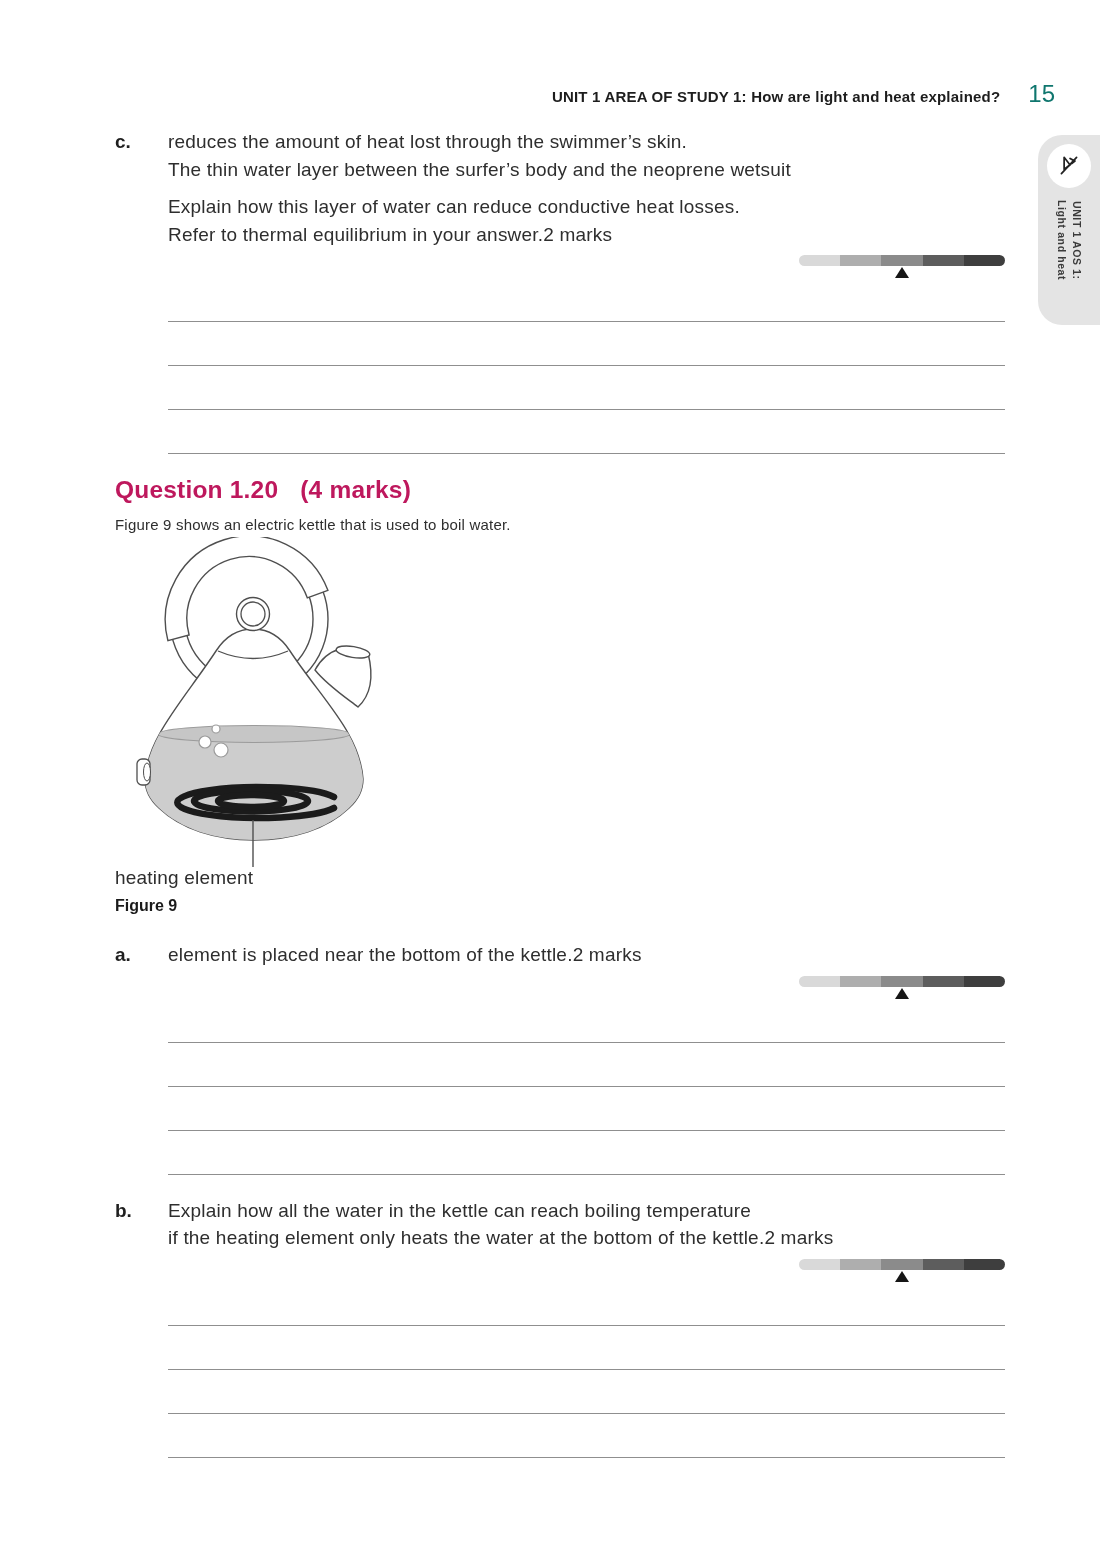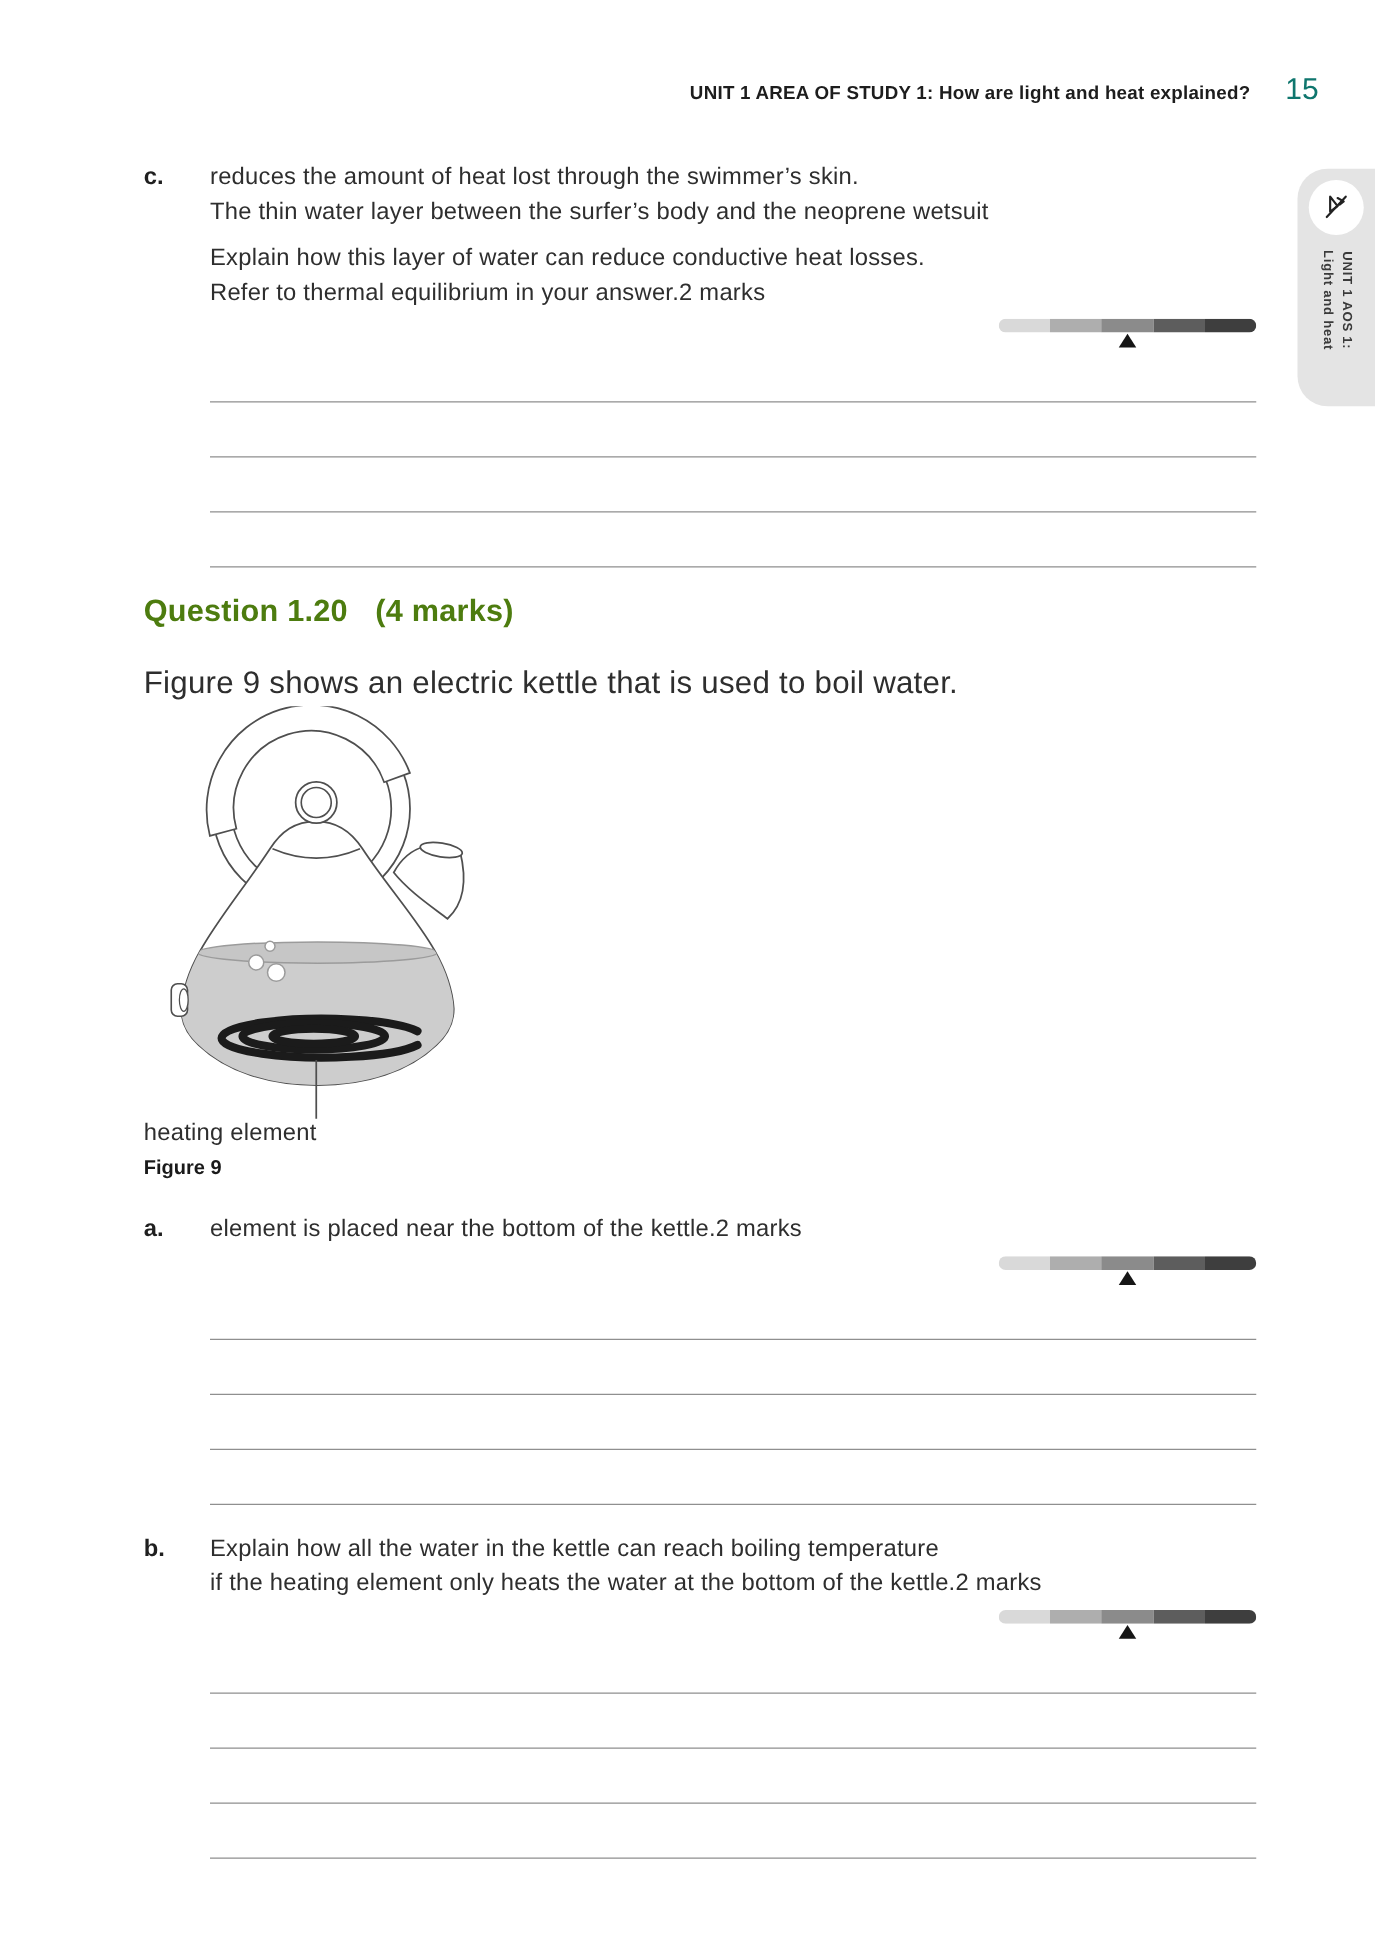--- a/index.html
+++ b/index.html
@@ -7,7 +7,7 @@
   .page { position:relative; width:1100px; height:1556px; background:#ffffff; overflow:hidden; }
 
   
-  .header { position:absolute; top:58px; right:45px; display:flex; align-items:baseline; gap:28px; }
+  .header { position:absolute; top:80px; right:45px; display:flex; align-items:baseline; gap:28px; }
   .header-title { font-size:15px; font-weight:bold; letter-spacing:.2px; color:#1d1d1d; }
   .page-num { font-size:24px; font-weight:normal; color:#0f766e; }
 

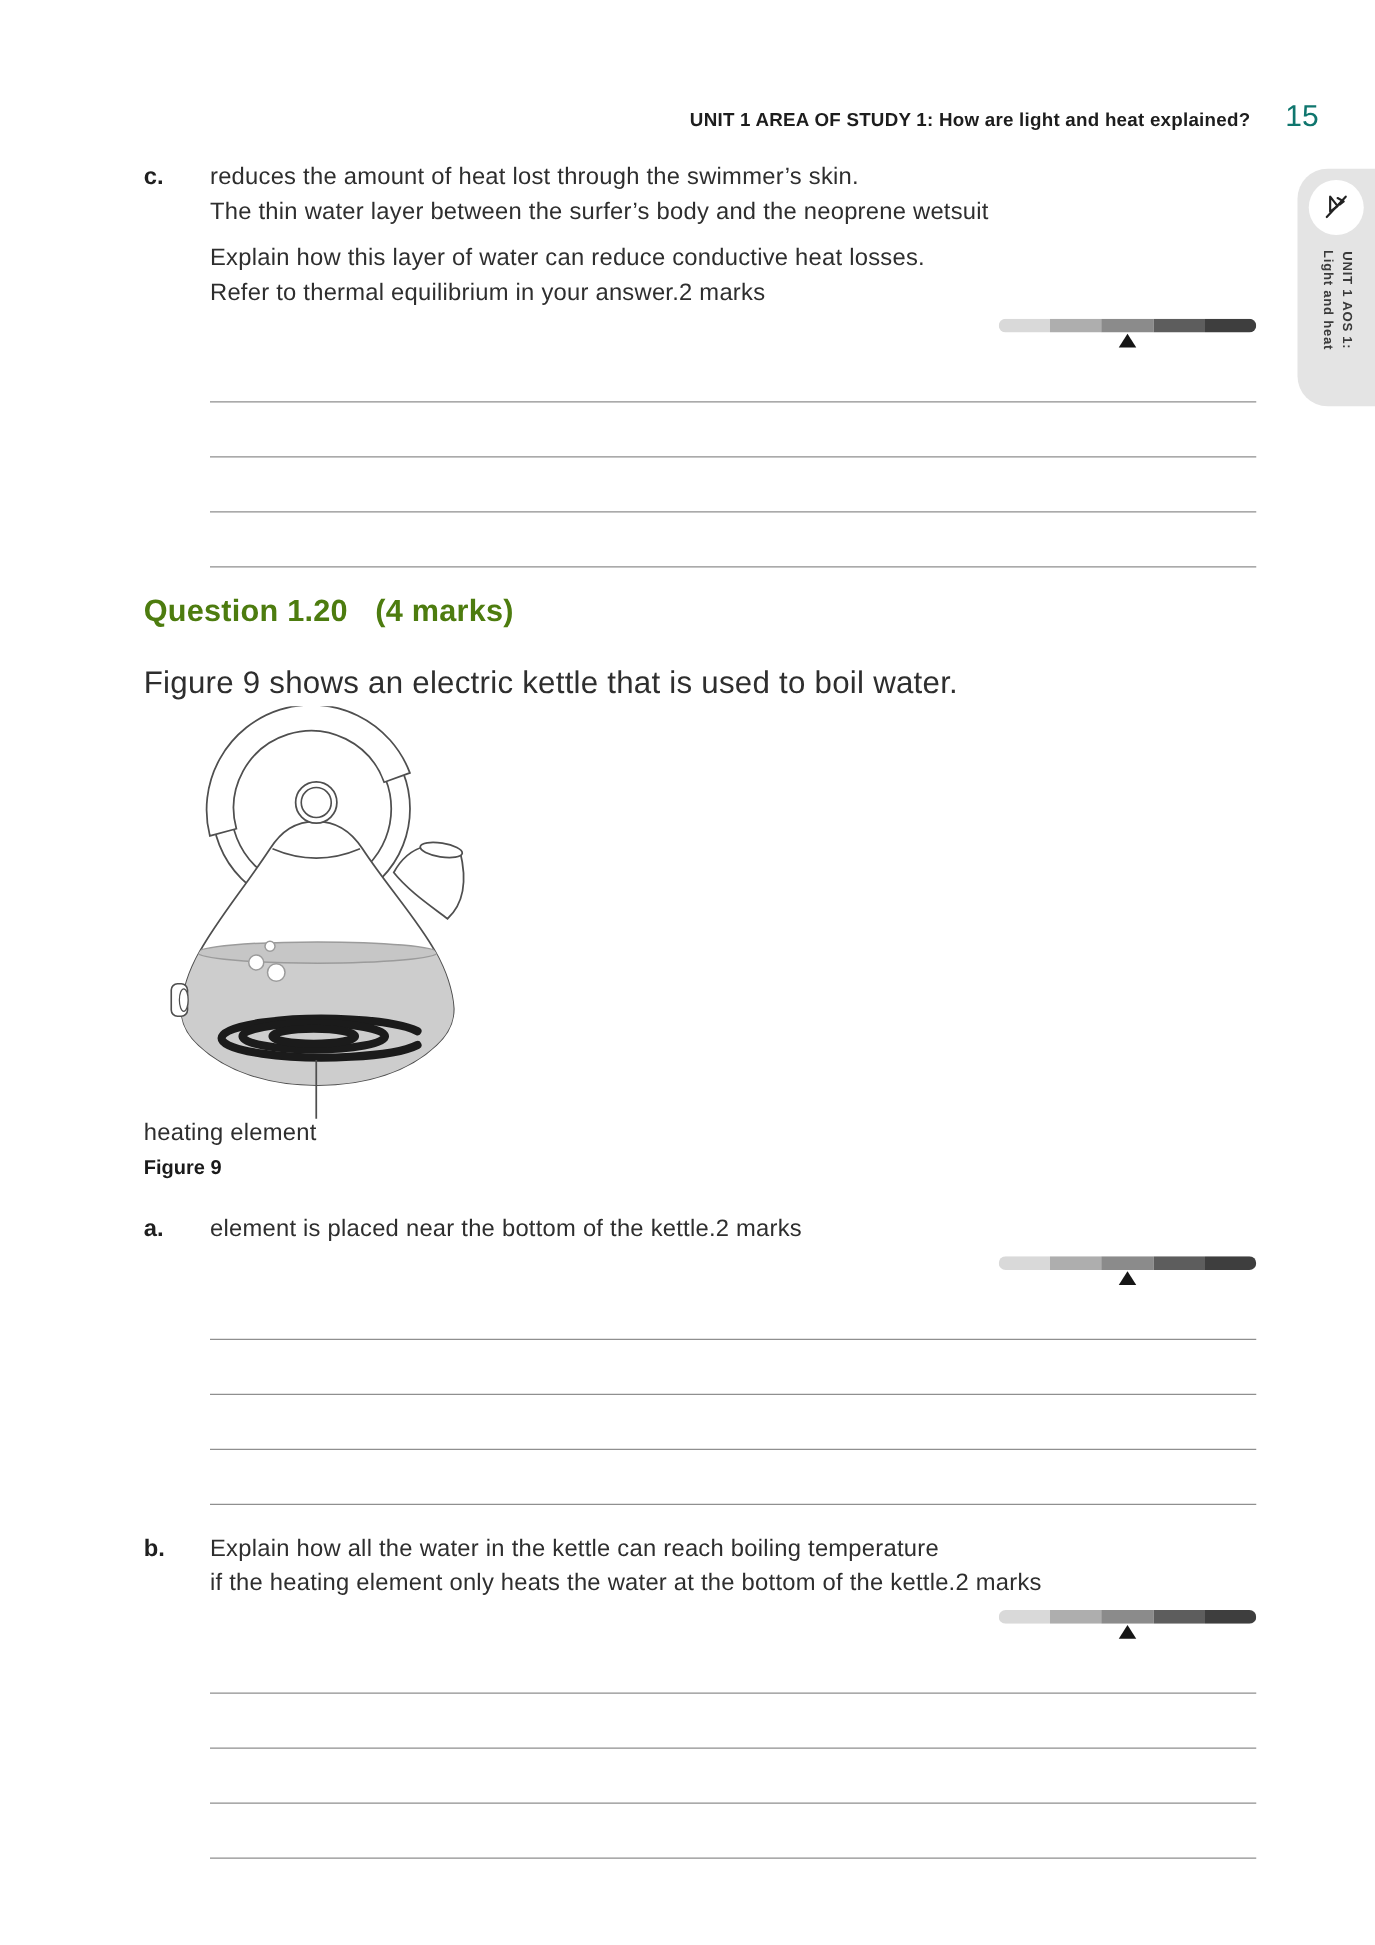--- a/index.html
+++ b/index.html
@@ -45,7 +45,7 @@
 
   
   .heading { margin-top:22px; display:flex; gap:22px; font-size:24.5px; font-weight:bold;
-             color:#4d7c0f; letter-spacing:.2px; }
+             color:#be185d; letter-spacing:.2px; }
   .intro { margin-top:28px; font-size:25px; letter-spacing:.2px; }
   .figure-block { margin-top:4px; text-align:left; }
   .figure-label { font-size:19px; margin-top:-6px; letter-spacing:.2px; }

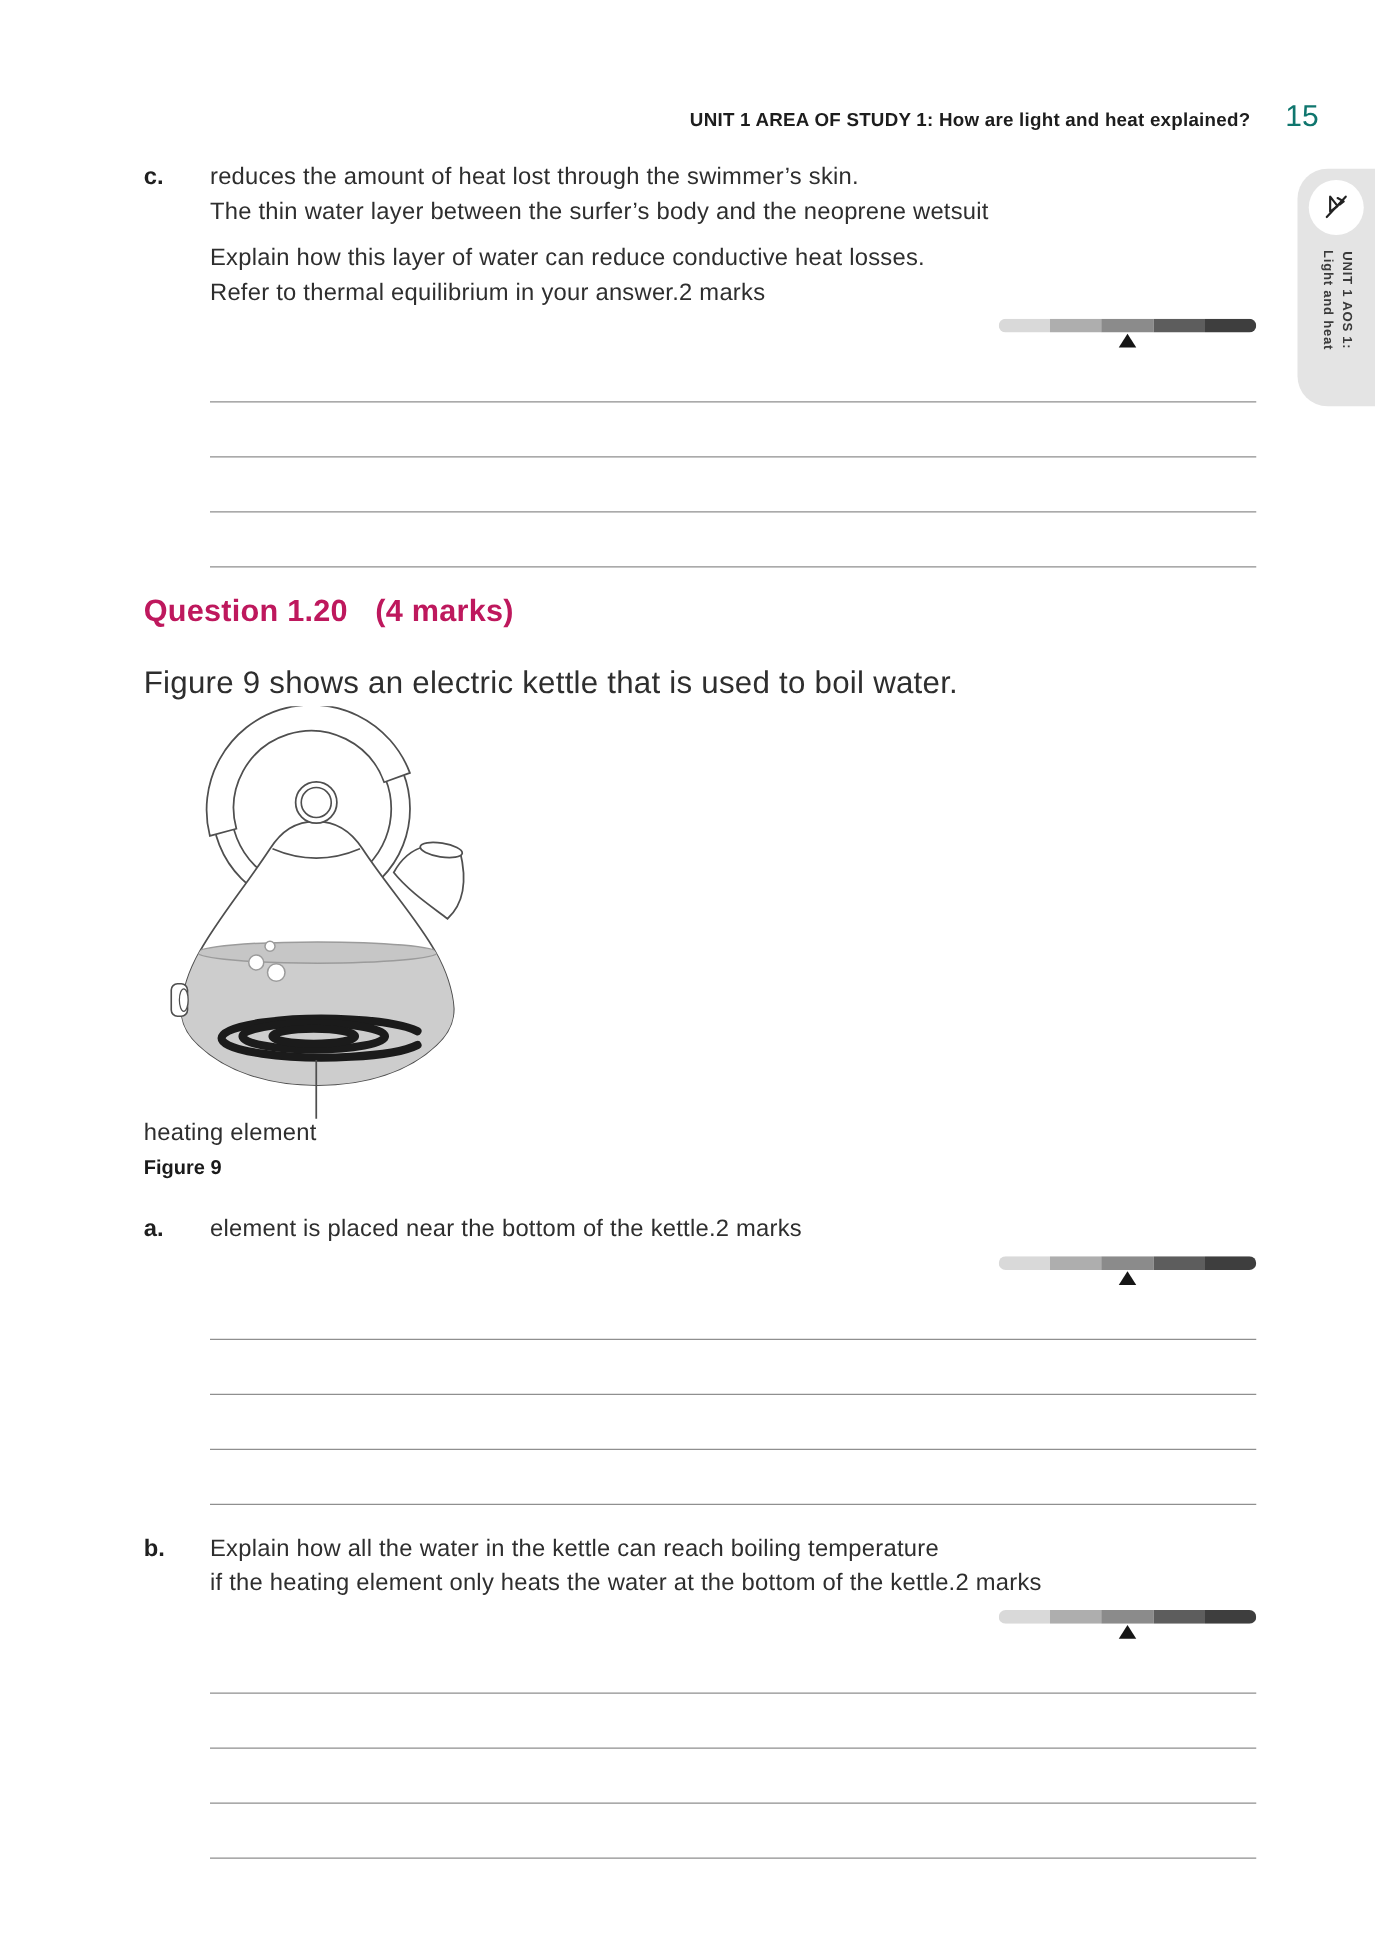--- a/index.html
+++ b/index.html
@@ -46,7 +46,7 @@
   
   .heading { margin-top:22px; display:flex; gap:22px; font-size:24.5px; font-weight:bold;
              color:#be185d; letter-spacing:.2px; }
-  .intro { margin-top:28px; font-size:25px; letter-spacing:.2px; }
+  .intro { margin-top:12px; font-size:15px; letter-spacing:.2px; }
   .figure-block { margin-top:4px; text-align:left; }
   .figure-label { font-size:19px; margin-top:-6px; letter-spacing:.2px; }
   .figure-caption { font-size:16px; font-weight:bold; margin-top:8px; color:#1a1a1a; }

